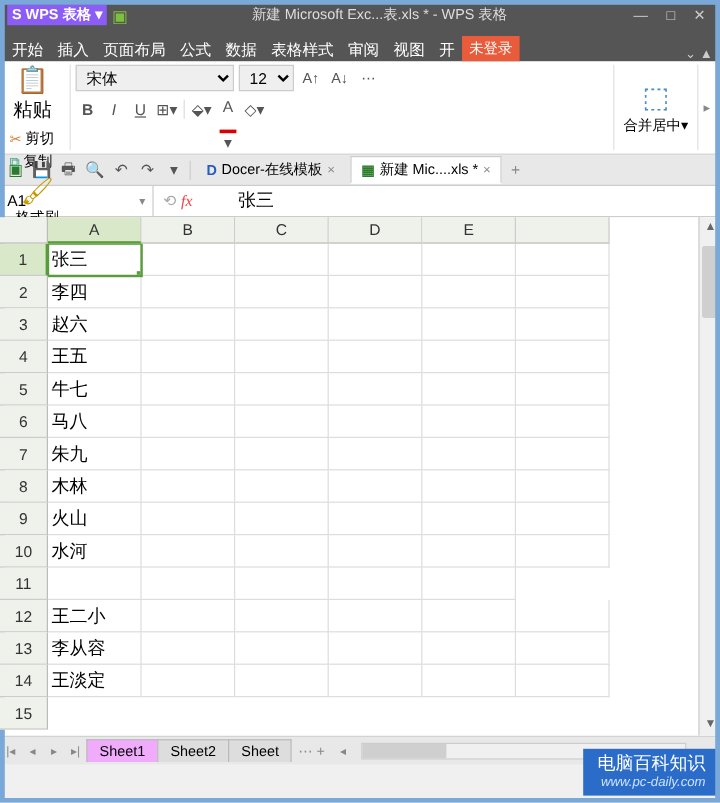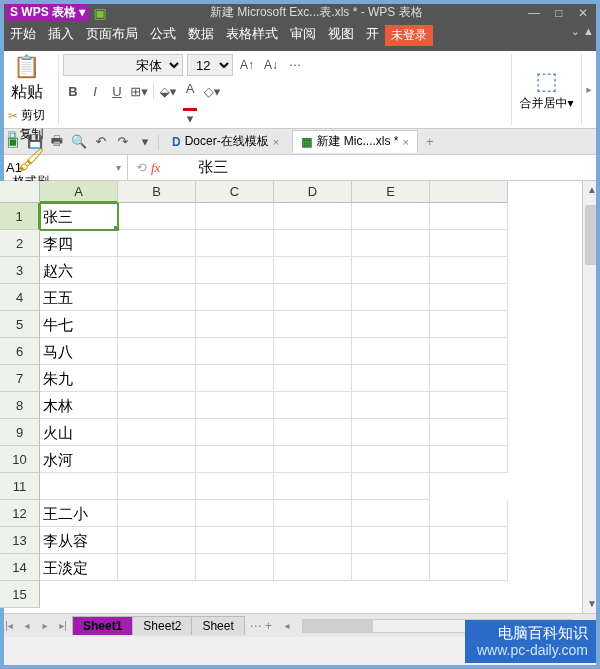--- a/index.html
+++ b/index.html
@@ -6,7 +6,7 @@
 body { width: 600px; height: 669px; background: #f0f0f0; overflow: hidden; position: relative; }
 
 .titlebar { height: 25px; background: #555; color: #fff; display: flex; align-items: center; font-size: 12px; padding: 0 6px; }
-.titlebar .app-logo { background: #a21caf; padding: 0 4px; font-weight: bold; }
+.titlebar .app-logo { background: #8b5cf6; padding: 0 4px; font-weight: bold; }
 .titlebar .title-text { flex: 1; text-align: center; color: #ddd; font-size: 12px; }
 .titlebar .win-btns span { padding: 0 6px; color: #ccc; cursor: pointer; }
 .titlebar .file-icon-green { color: #7fbf3f; margin: 0 4px; font-size: 14px; }

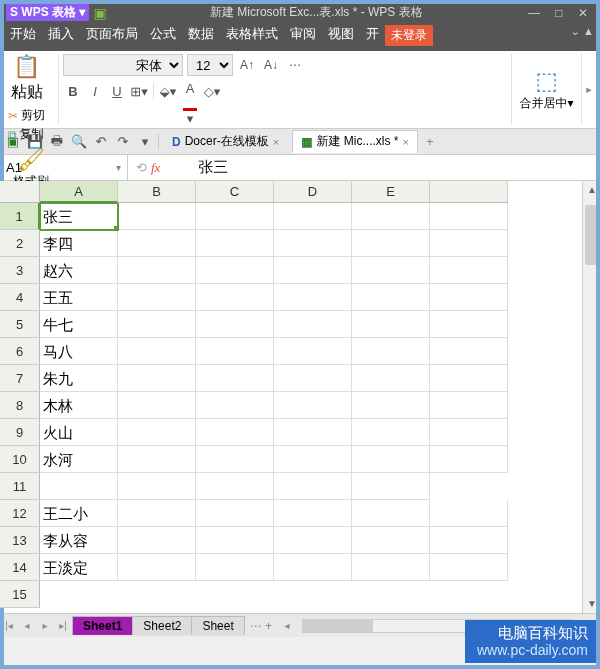--- a/index.html
+++ b/index.html
@@ -11,7 +11,7 @@
 .titlebar .win-btns span { padding: 0 6px; color: #ccc; cursor: pointer; }
 .titlebar .file-icon-green { color: #7fbf3f; margin: 0 4px; font-size: 14px; }
 
-.menubar { height: 26px; background: #555; color: #fff; display: flex; align-items: flex-start; font-size: 13px; padding-left: 4px; position: relative; }
+.menubar { height: 26px; background: #555; color: #fff; display: flex; align-items: flex-end; font-size: 13px; padding-left: 4px; position: relative; }
 .menubar .menu-item { padding: 0 6px; cursor: pointer; white-space: nowrap; }
 .menubar .not-logged { background: #e85c3c; padding: 2px 6px; font-size: 12px; }
 .menubar .menu-arrow { position: absolute; right: 6px; color: #ccc; font-size: 11px; cursor: pointer; }

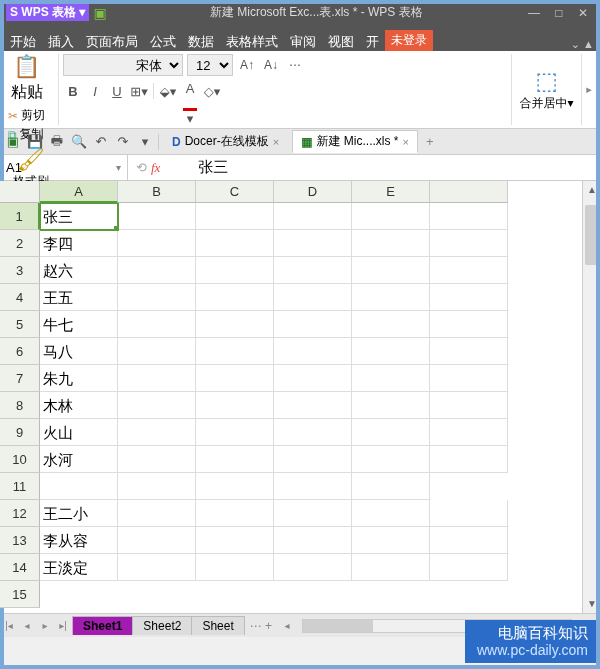--- a/index.html
+++ b/index.html
@@ -33,7 +33,7 @@
 .format-painter .fp-label { font-size: 12px; text-align: center; }
 .font-row1 { display: flex; gap: 4px; align-items: center; margin-bottom: 4px; }
 .font-select { border: 1px solid #ccc; height: 22px; font-size: 13px; padding: 0 4px; min-width: 0; }
-.font-name { width: 120px; text-align: right; }
+.font-name { width: 132px; }
 .font-size { width: 46px; }
 .font-btn { width: 20px; height: 22px; border: 1px solid transparent; background: none; font-size: 12px; cursor: pointer; color: #555; }
 .font-row2 { display: flex; gap: 2px; align-items: center; }

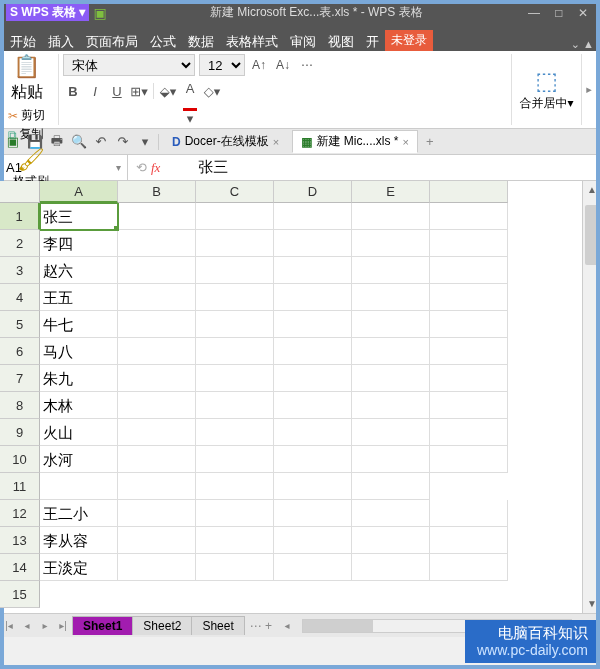--- a/index.html
+++ b/index.html
@@ -91,7 +91,7 @@
 .sheet-tabs { height: 24px; background: #e8e8e8; border-top: 1px solid #ccc; display: flex; align-items: center; font-size: 12px; }
 .sheet-tabs .nav-btn { width: 18px; text-align: center; color: #888; cursor: pointer; font-size: 10px; }
 .sheet-tabs .tab { padding: 2px 10px; background: #ddd; border: 1px solid #bbb; border-bottom: none; margin-right: -1px; cursor: pointer; }
-.sheet-tabs .tab.active { background: #a21caf; font-weight: bold; }
+.sheet-tabs .tab.active { background: #f0abfc; font-weight: normal; }
 .sheet-tabs .add-sheet { padding: 0 6px; color: #888; cursor: pointer; }
 .sheet-tabs .hscroll { flex: 1; display: flex; align-items: center; justify-content: flex-end; padding-right: 4px; gap: 2px; }
 .sheet-tabs .hscroll .track { flex: 1; height: 14px; background: #f0f0f0; border: 1px solid #ccc; margin: 0 4px; position: relative; }

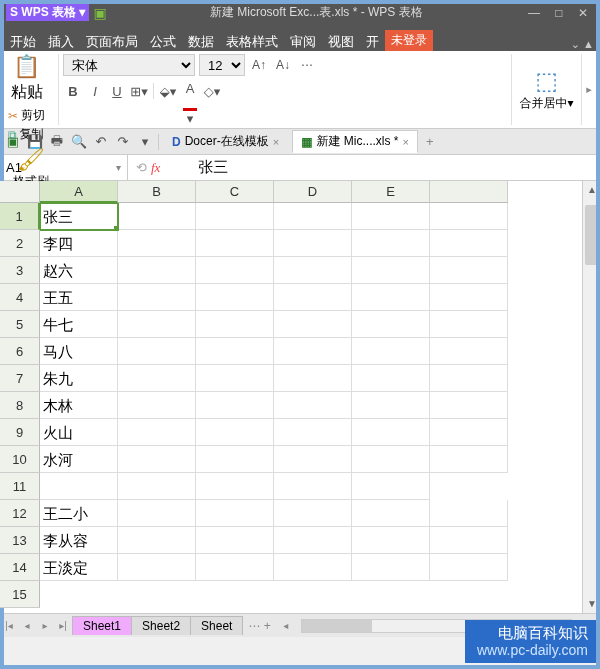--- a/index.html
+++ b/index.html
@@ -98,7 +98,7 @@
 .sheet-tabs .hscroll .hthumb { position: absolute; left: 0; top: 0; height: 100%; width: 70px; background: #cfcfcf; }
 
 .watermark { position: absolute; right: 0; bottom: 6px; background: #2a6cc8; color: #fff; font-size: 15px; padding: 4px 12px; display: flex; flex-direction: column; align-items: flex-end; line-height: 1.2; }
-.watermark .wm-url { font-size: 14px; color: #cde3ff; }
+.watermark .wm-url { font-size: 11px; color: #cde3ff; font-style: italic; }
 
 .outer-border { position: absolute; inset: 0; border: 4px solid #7aa8d8; pointer-events: none; }
 </style>

